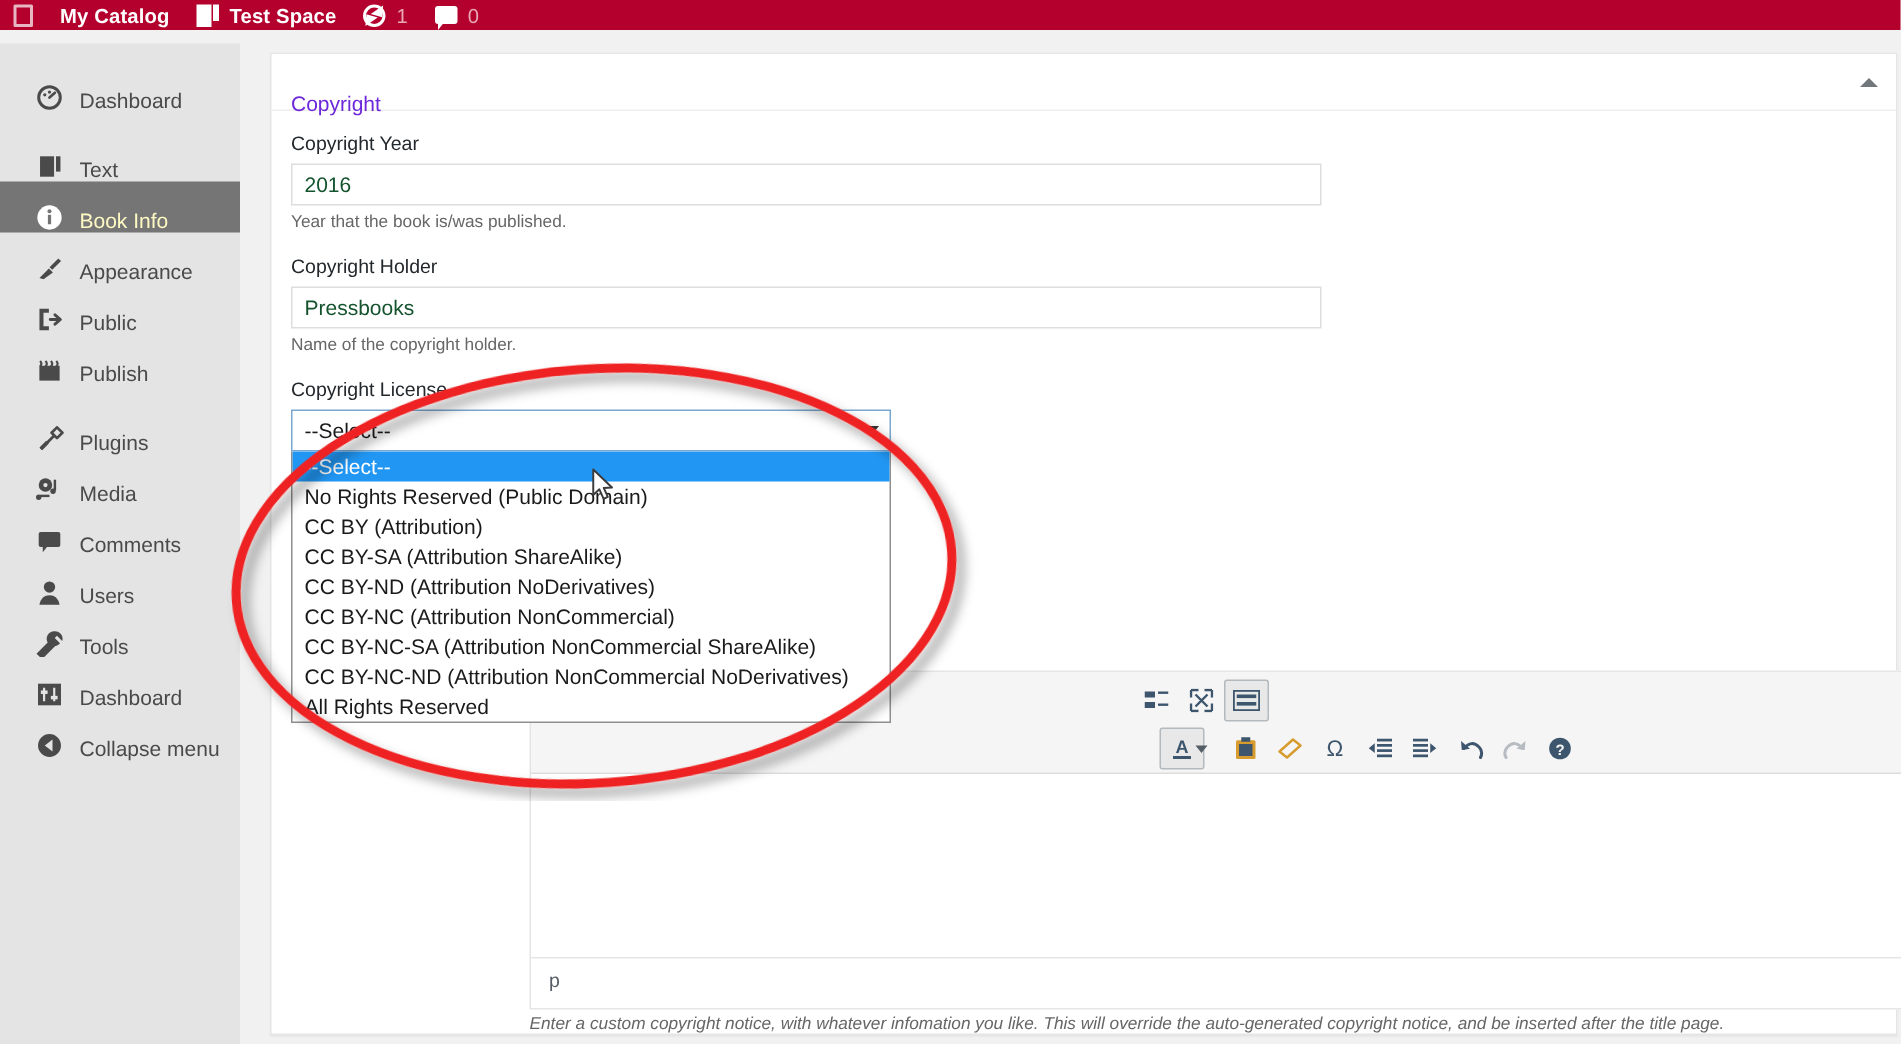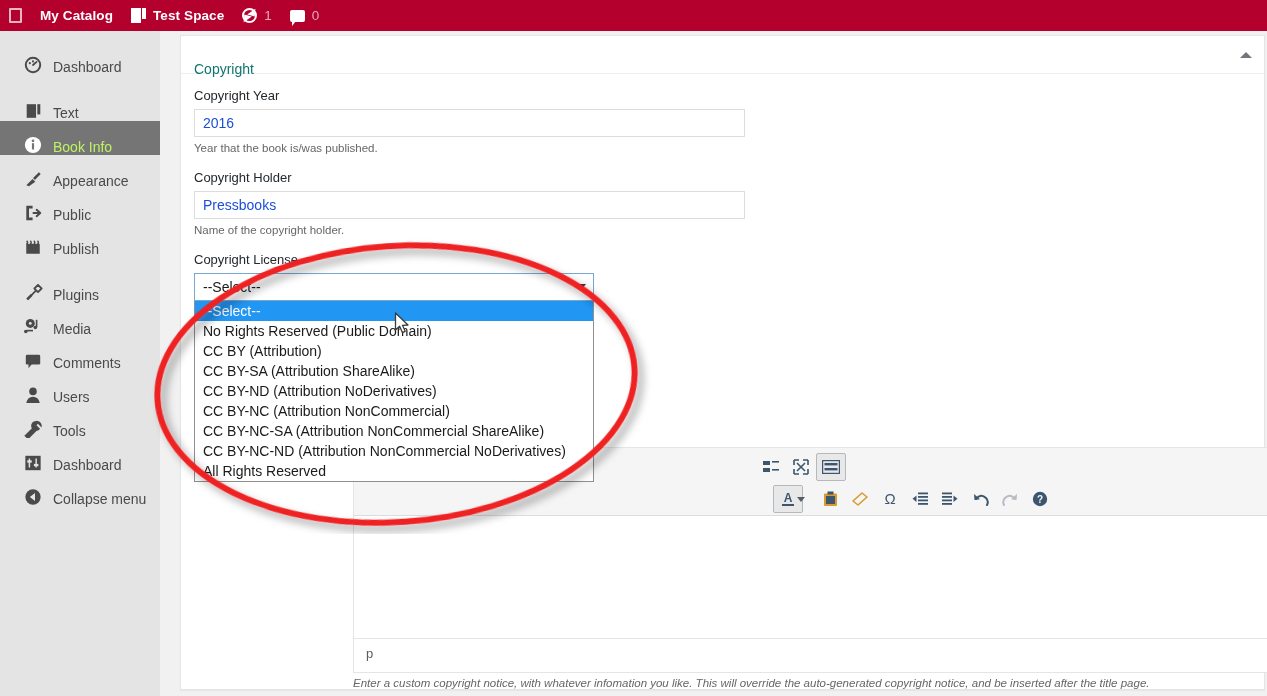--- a/index.html
+++ b/index.html
@@ -14,7 +14,7 @@
   
   #adminbar {
     position: absolute; top: 0; left: 0;
-    width: 1267px; height: 31px;
+    width: 1267px; height: 20px;
     background: #b3002d;
     display: flex; align-items: center;
     color: #ffffff;

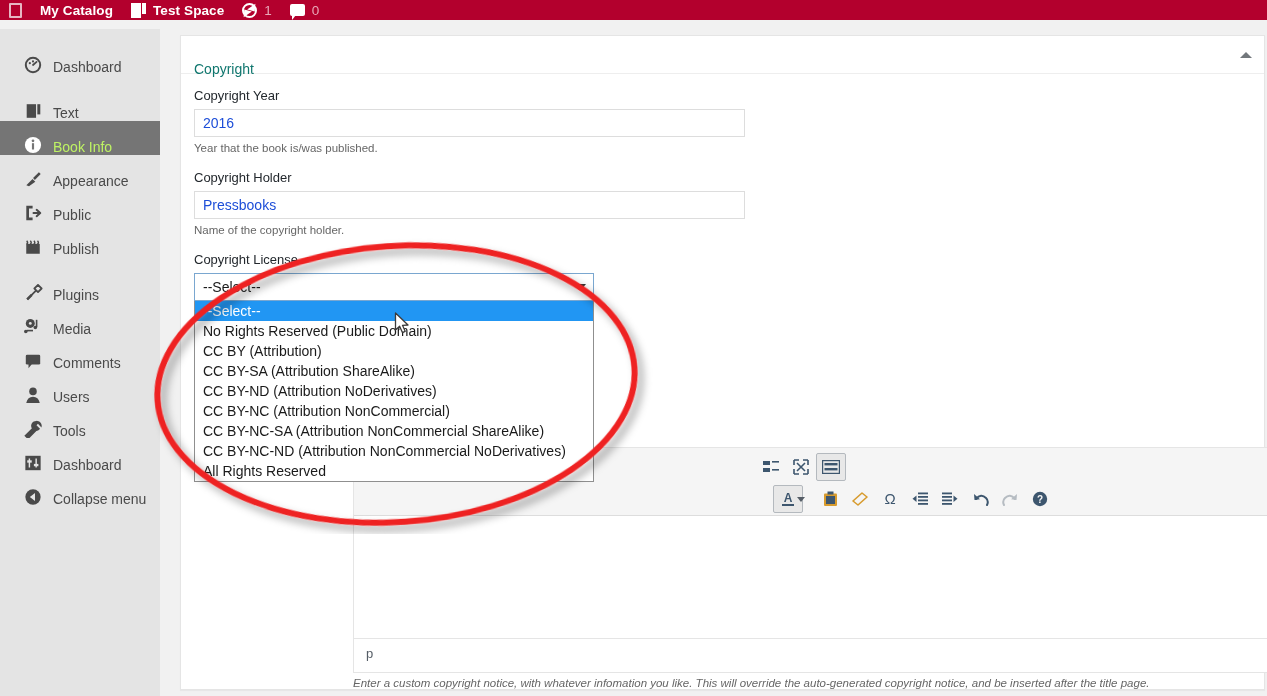--- a/index.html
+++ b/index.html
@@ -109,7 +109,7 @@
     display: flex; align-items: center; justify-content: space-between;
     padding: 0 12px 0 13px;
   }
-  #postbox-title { font-size: 14px; color: #0f766e; font-weight: normal; margin-top: 28px; }
+  #postbox-title { font-size: 14px; color: #6d28d9; font-weight: normal; margin-top: 28px; }
   .toggle-arrow {
     width: 0; height: 0;
     border-left: 6px solid transparent;

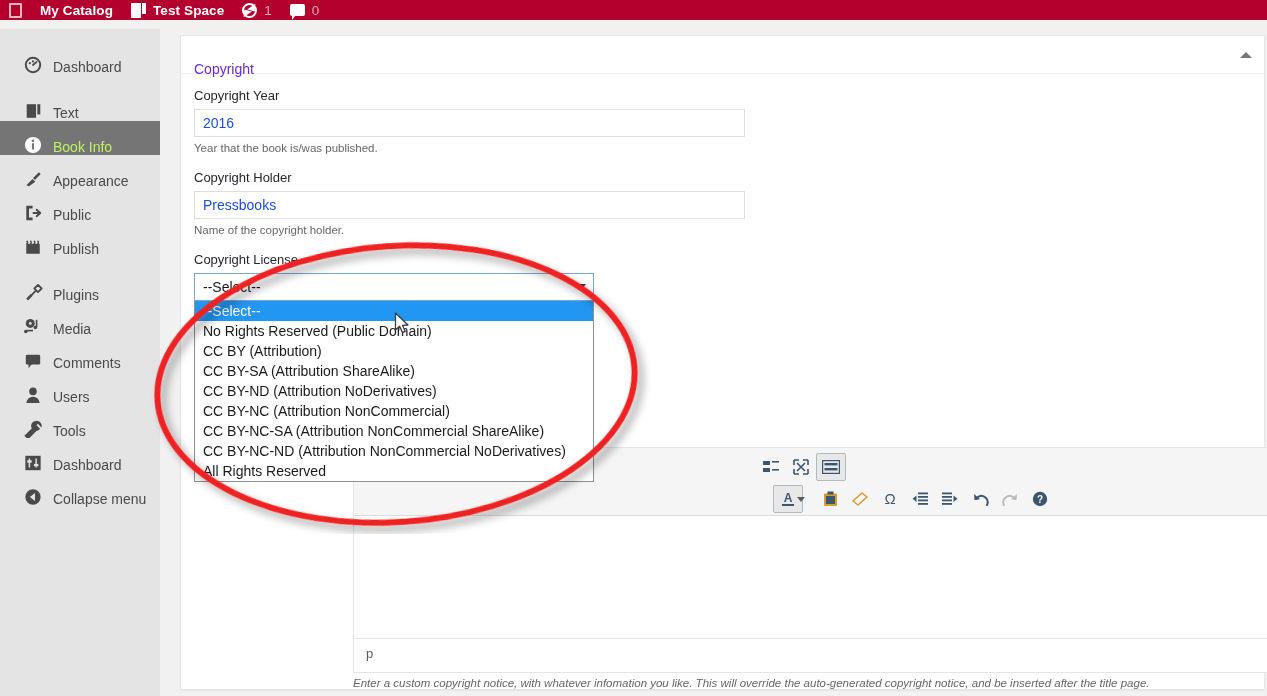--- a/index.html
+++ b/index.html
@@ -124,10 +124,10 @@
     margin-bottom: 6px; margin-top: 0;
   }
   .text-input {
-    width: 551px; height: 28px;
+    width: 687px; height: 28px;
     border: 1px solid #dddddd;
     padding: 3px 8px;
-    font-size: 14px; color: #1d4ed8;
+    font-size: 14px; color: #14532d;
     font-family: "Liberation Sans", sans-serif;
     background: #ffffff;
     display: block;

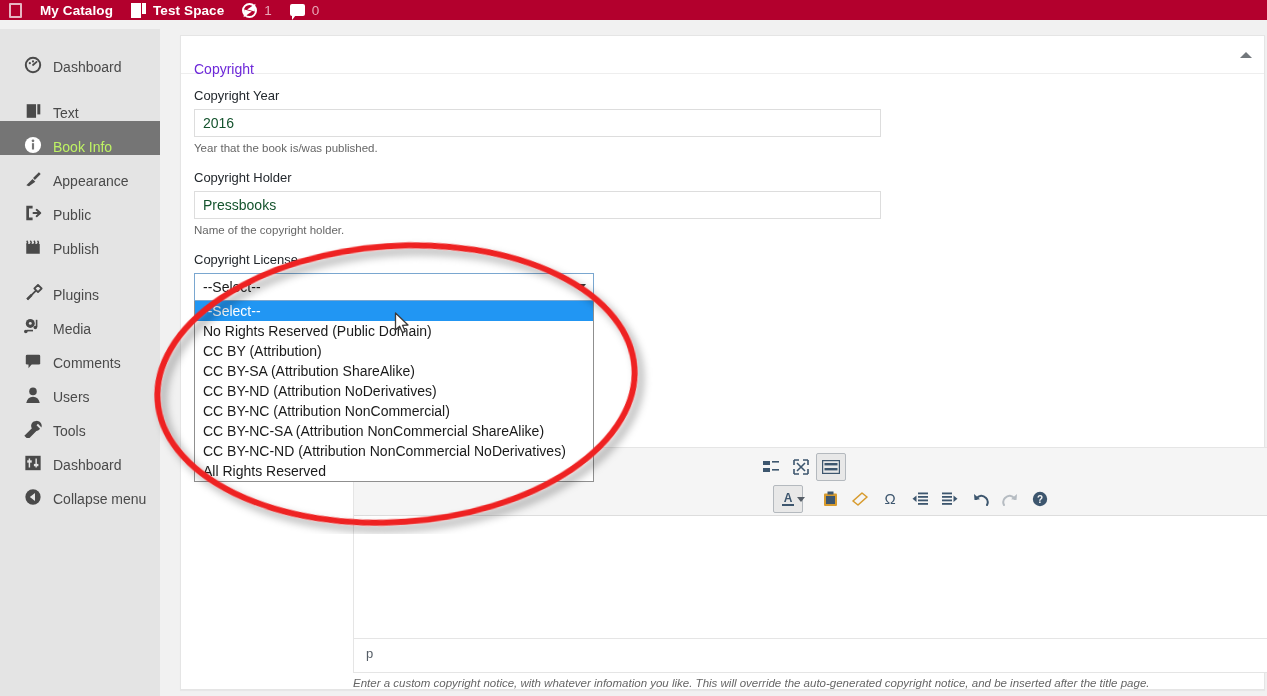--- a/index.html
+++ b/index.html
@@ -82,7 +82,7 @@
     color: #4a4a4a; font-size: 14px;
     cursor: pointer;
   }
-  .menu-item.active { background: #757575; color: #bef264; }
+  .menu-item.active { background: #757575; color: #fef9c3; }
   .menu-icon {
     width: 22px; height: 20px; margin-right: 9px;
     flex: 0 0 22px;

